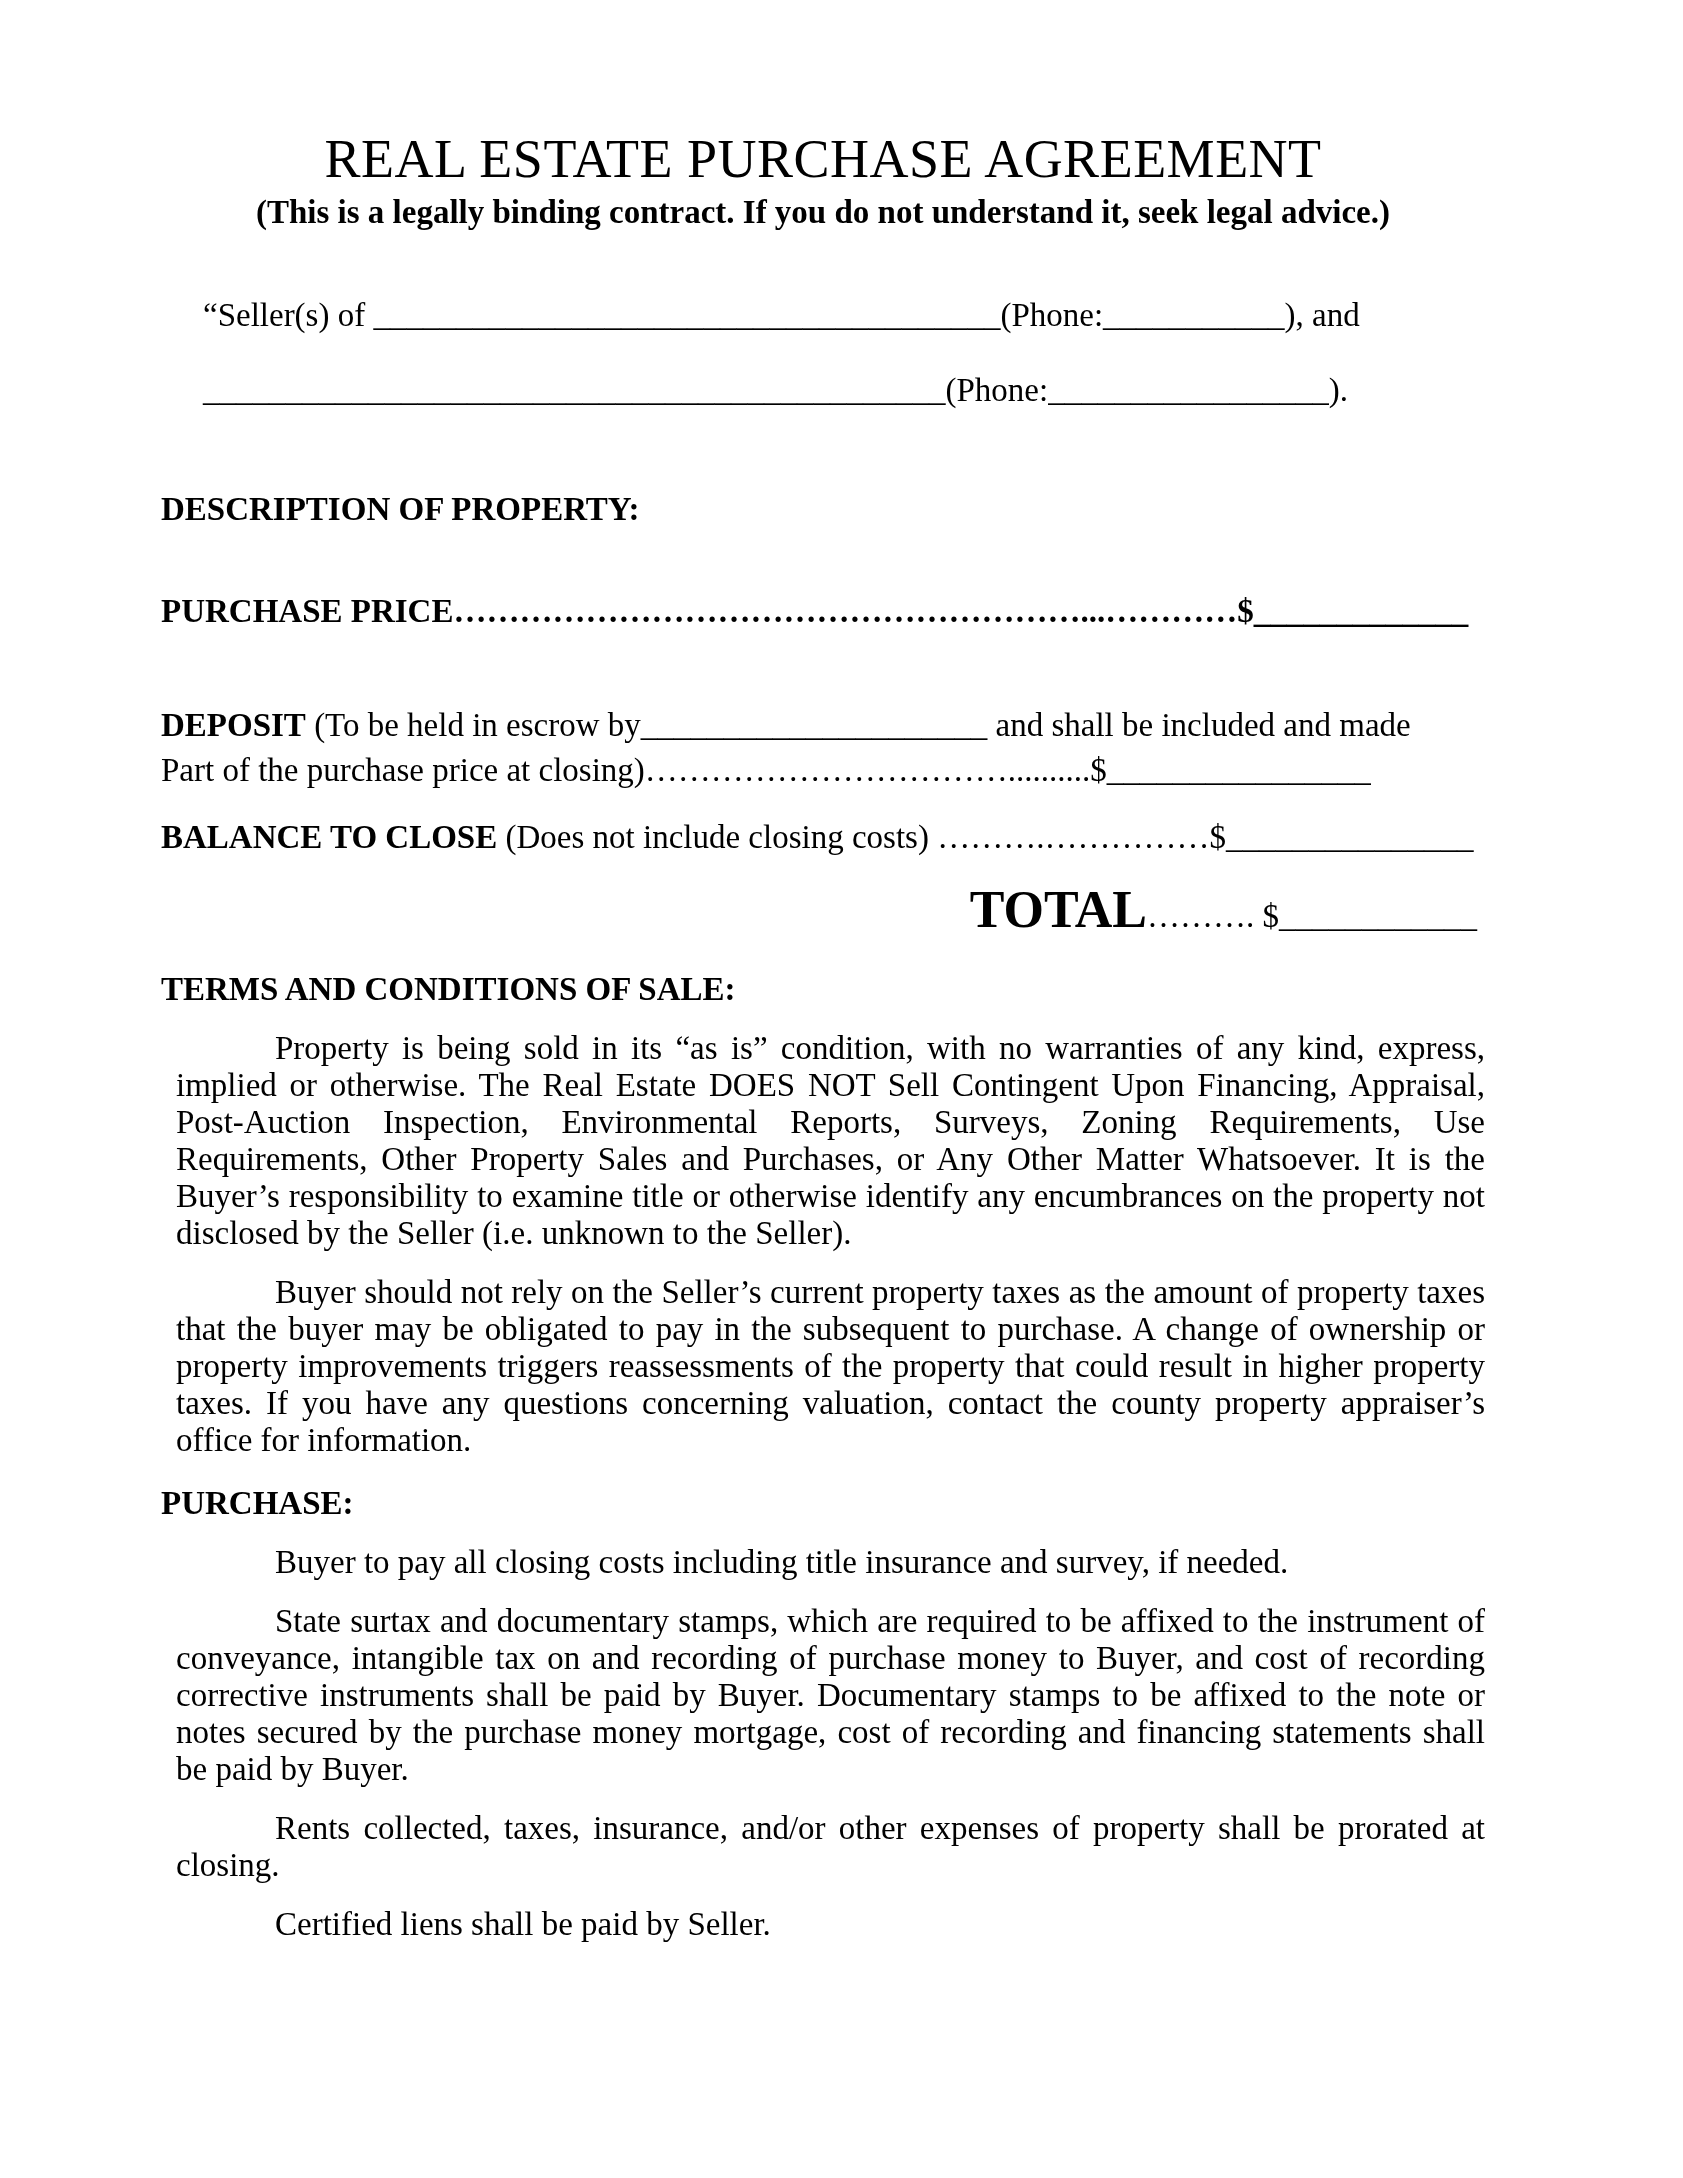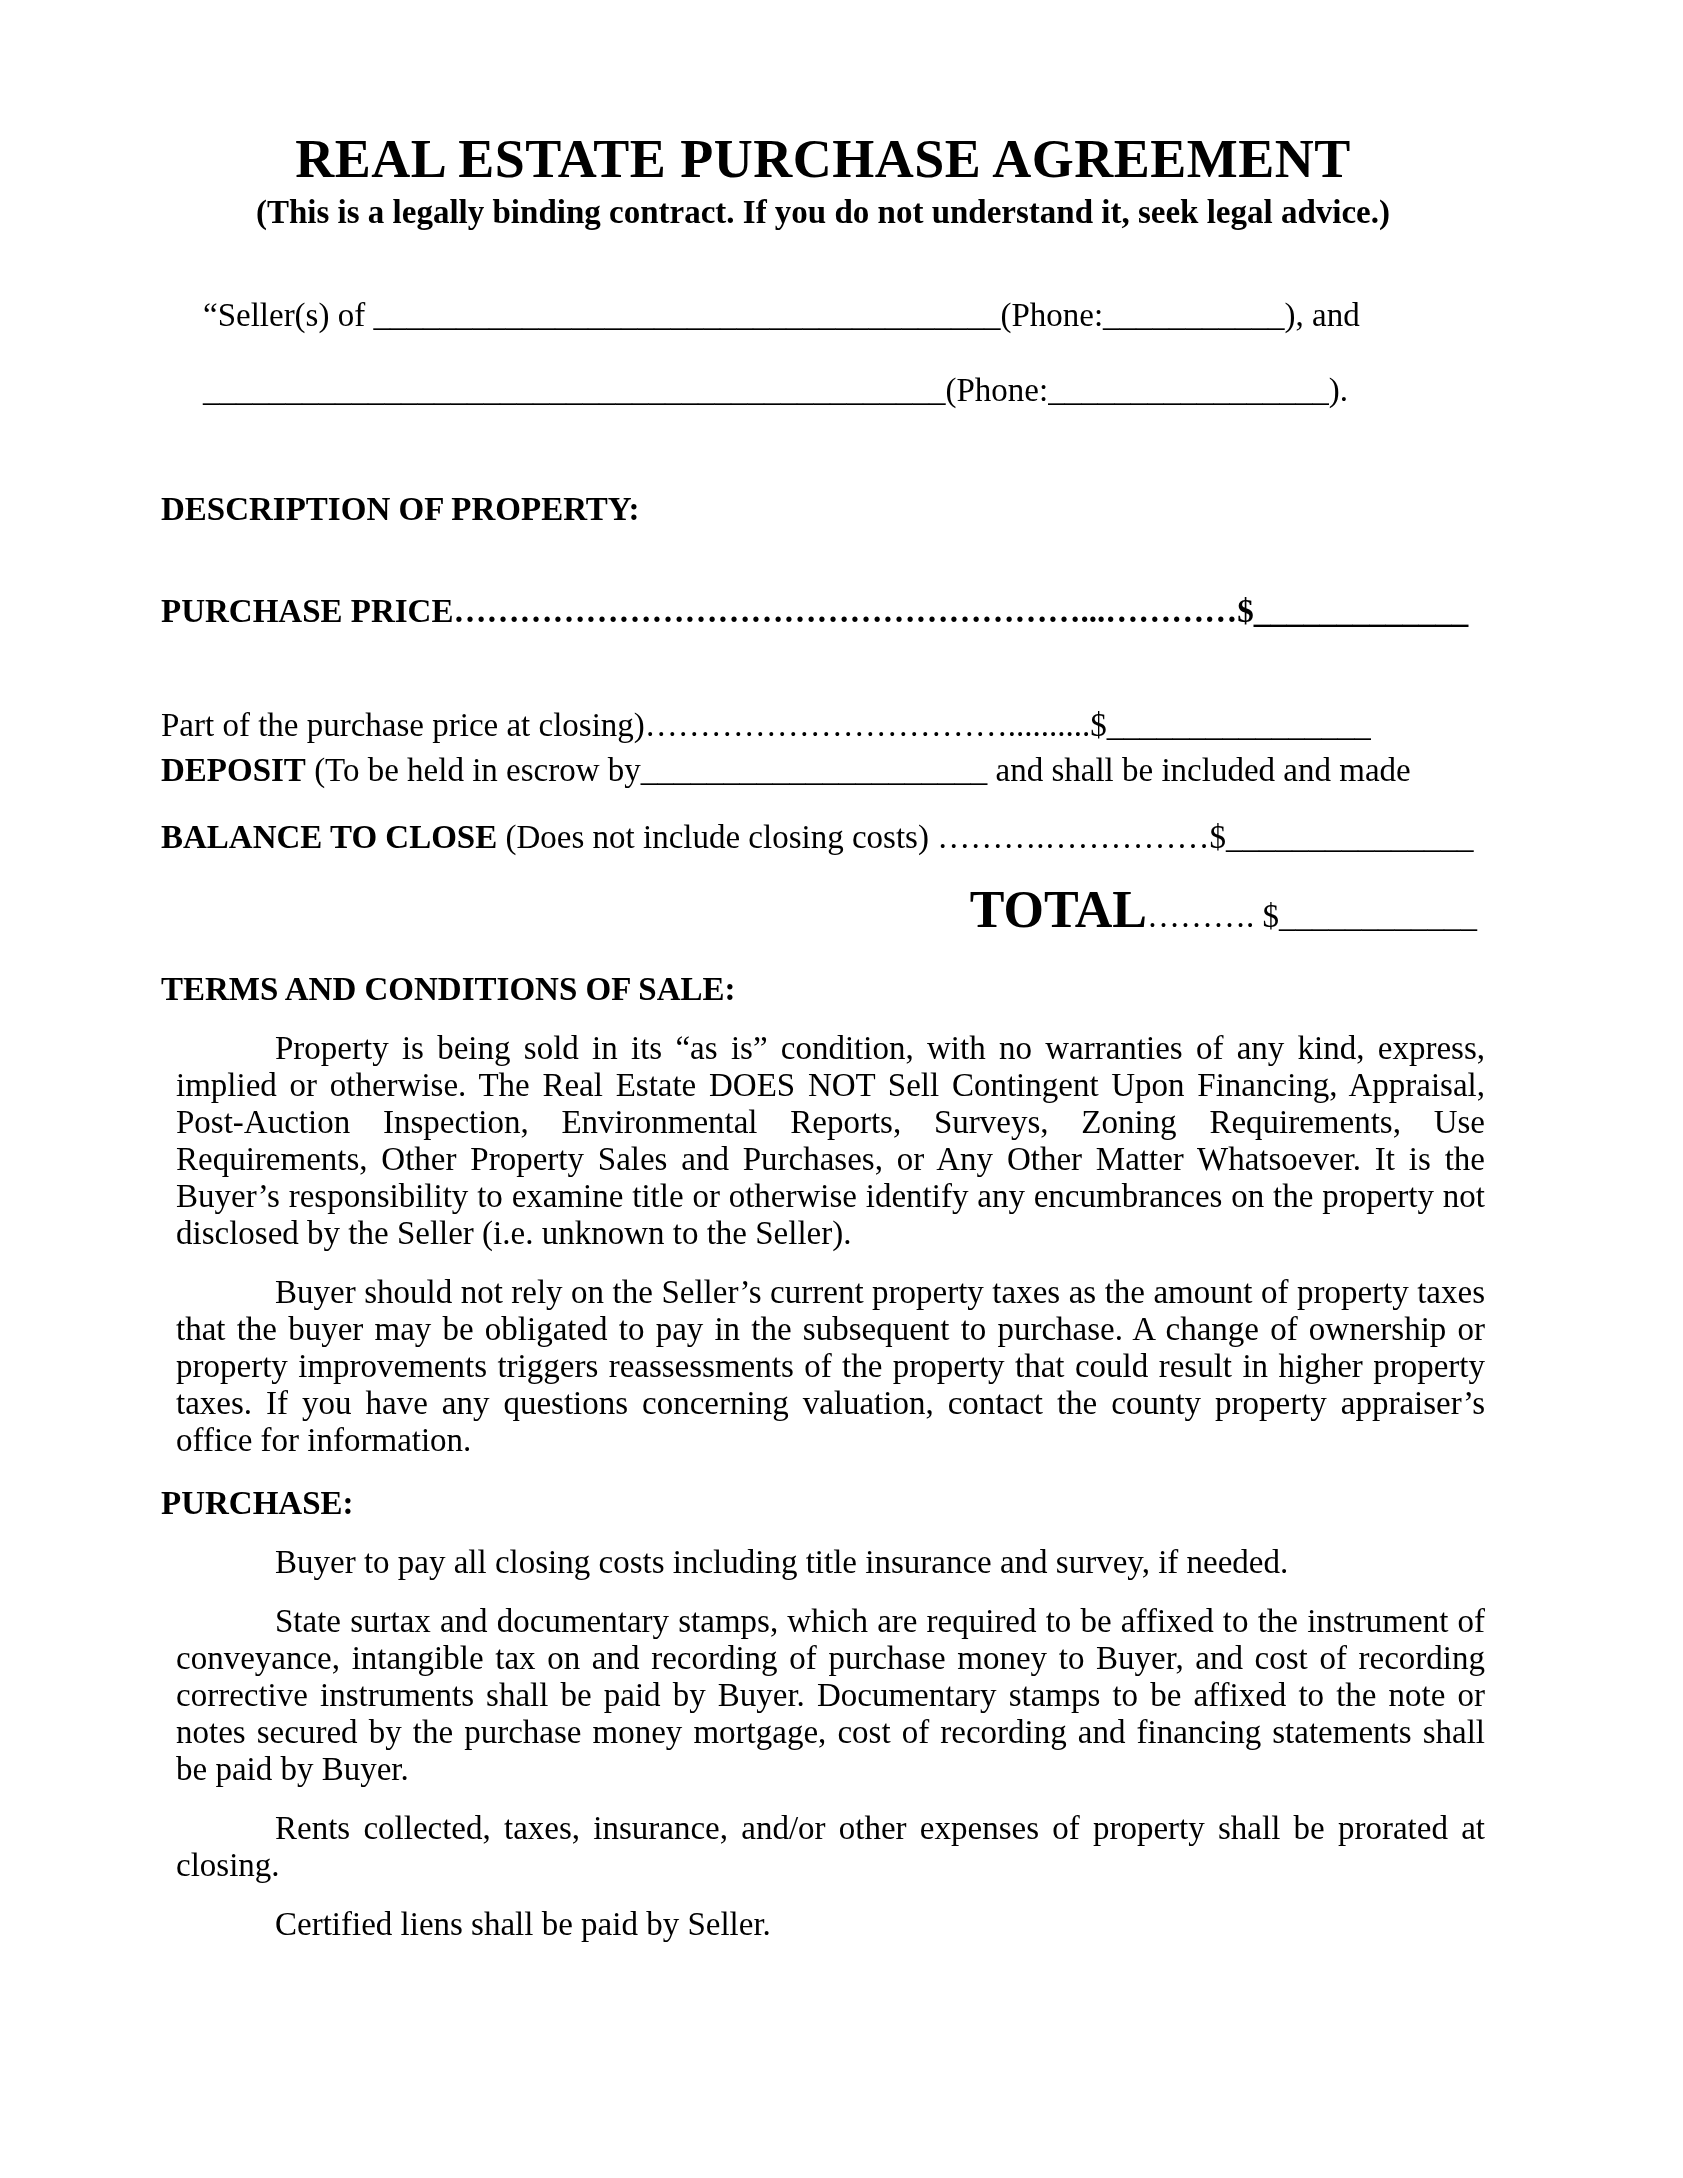--- a/index.html
+++ b/index.html
@@ -18,7 +18,7 @@
   .title {
     margin: 0;
     text-align: center;
-    font-weight: bold;
+    font-weight: normal;
     font-size: 54px;
     letter-spacing: 0.5px;
     line-height: 1.05;

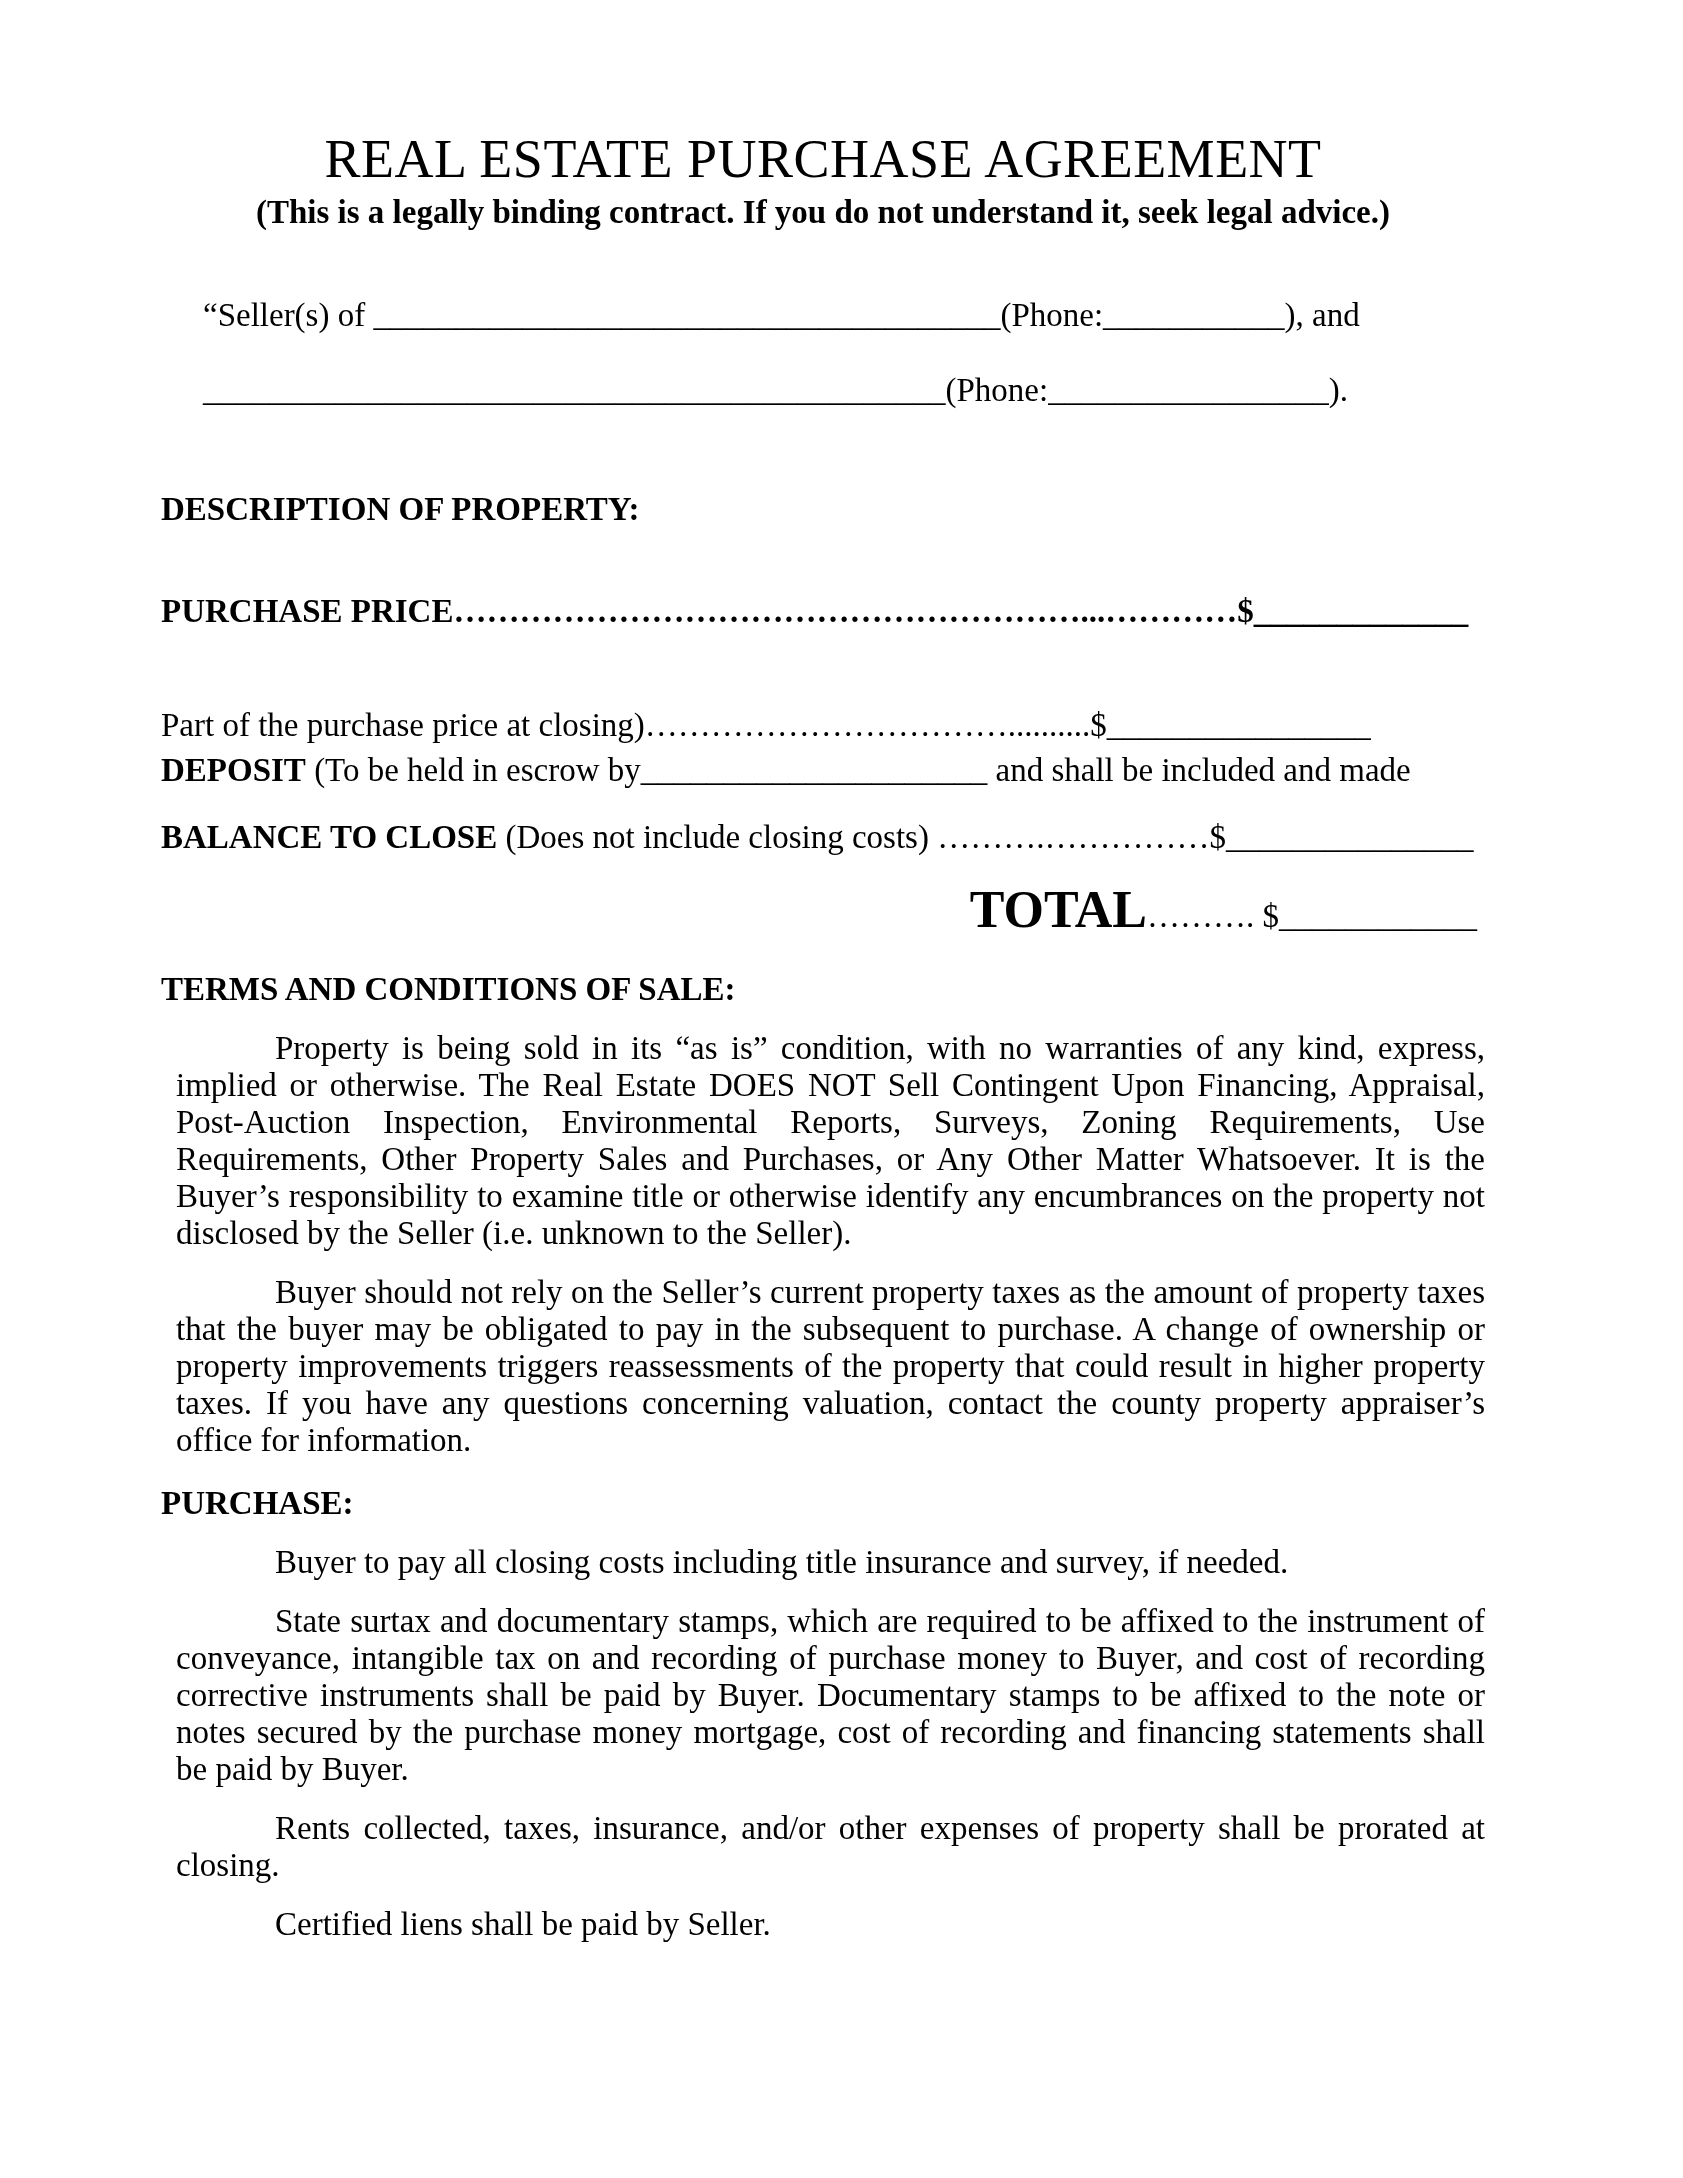--- a/index.html
+++ b/index.html
@@ -100,10 +100,10 @@
 
   <div class="deposit-block">
     <div class="deposit-line">
-      <span>Part of the purchase price at closing)</span><span>……………………………..........</span><span>$</span><span>________________</span>
+      <span class="bold">DEPOSIT</span><span> (To be held in escrow by</span><span>_____________________</span><span> and shall be included and made</span>
     </div>
     <div class="deposit-line">
-      <span class="bold">DEPOSIT</span><span> (To be held in escrow by</span><span>_____________________</span><span> and shall be included and made</span>
+      <span>Part of the purchase price at closing)</span><span>……………………………..........</span><span>$</span><span>________________</span>
     </div>
   </div>
 

